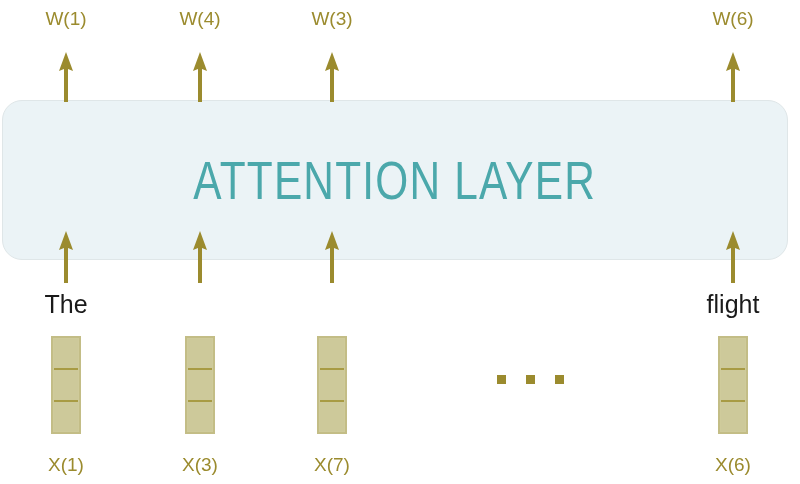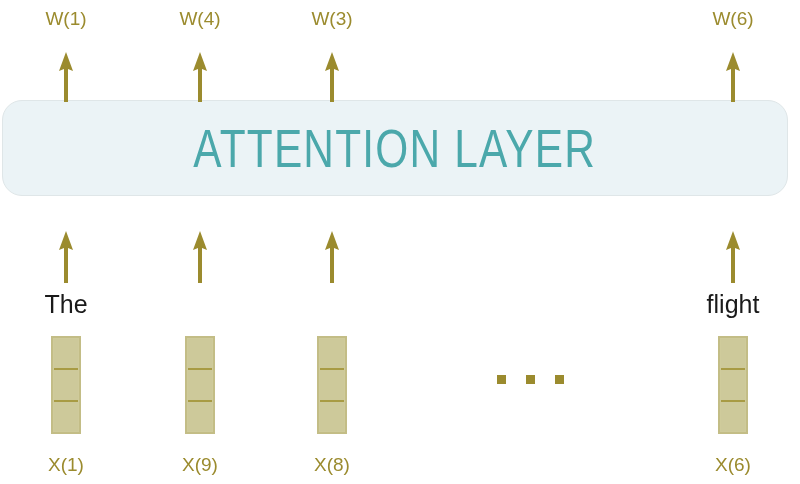--- a/index.html
+++ b/index.html
@@ -26,7 +26,7 @@
     left: 2px;
     top: 100px;
     width: 786px;
-    height: 96px;
+    height: 160px;
     box-sizing: border-box;
     background: #ebf3f6;
     border: 1px solid #dfe6e8;

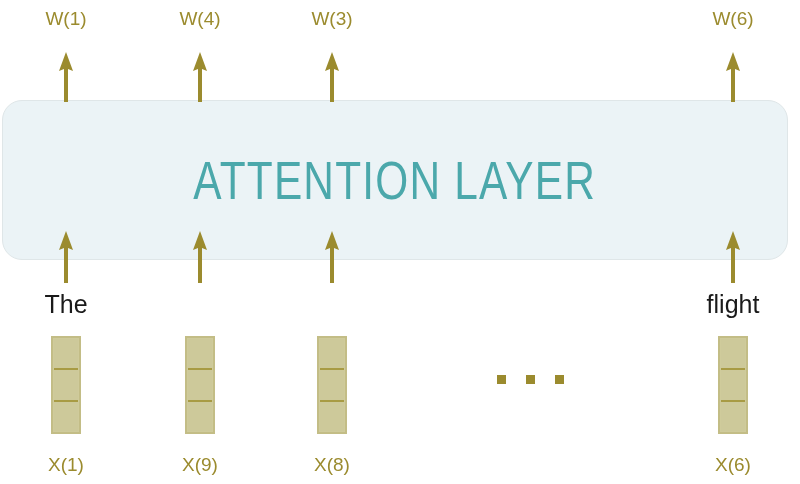--- a/index.html
+++ b/index.html
@@ -195,7 +195,7 @@
       <div class="cell"></div>
       <div class="cell"></div>
     </div>
-    <div class="x-label">X(9)</div>
+    <div class="x-label">X(3)</div>
   </div>
 
   <div class="col" style="left:332px">

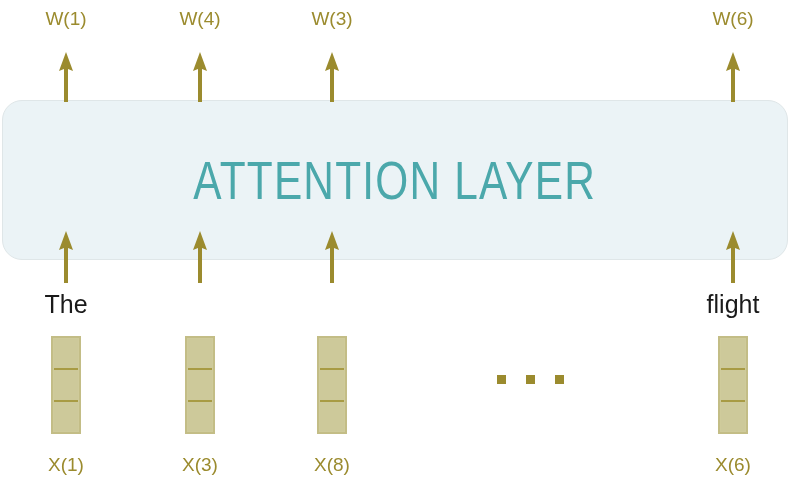--- a/index.html
+++ b/index.html
@@ -215,7 +215,7 @@
       <div class="cell"></div>
       <div class="cell"></div>
     </div>
-    <div class="x-label">X(8)</div>
+    <div class="x-label">X(7)</div>
   </div>
 
   <div class="col" style="left:733px">

